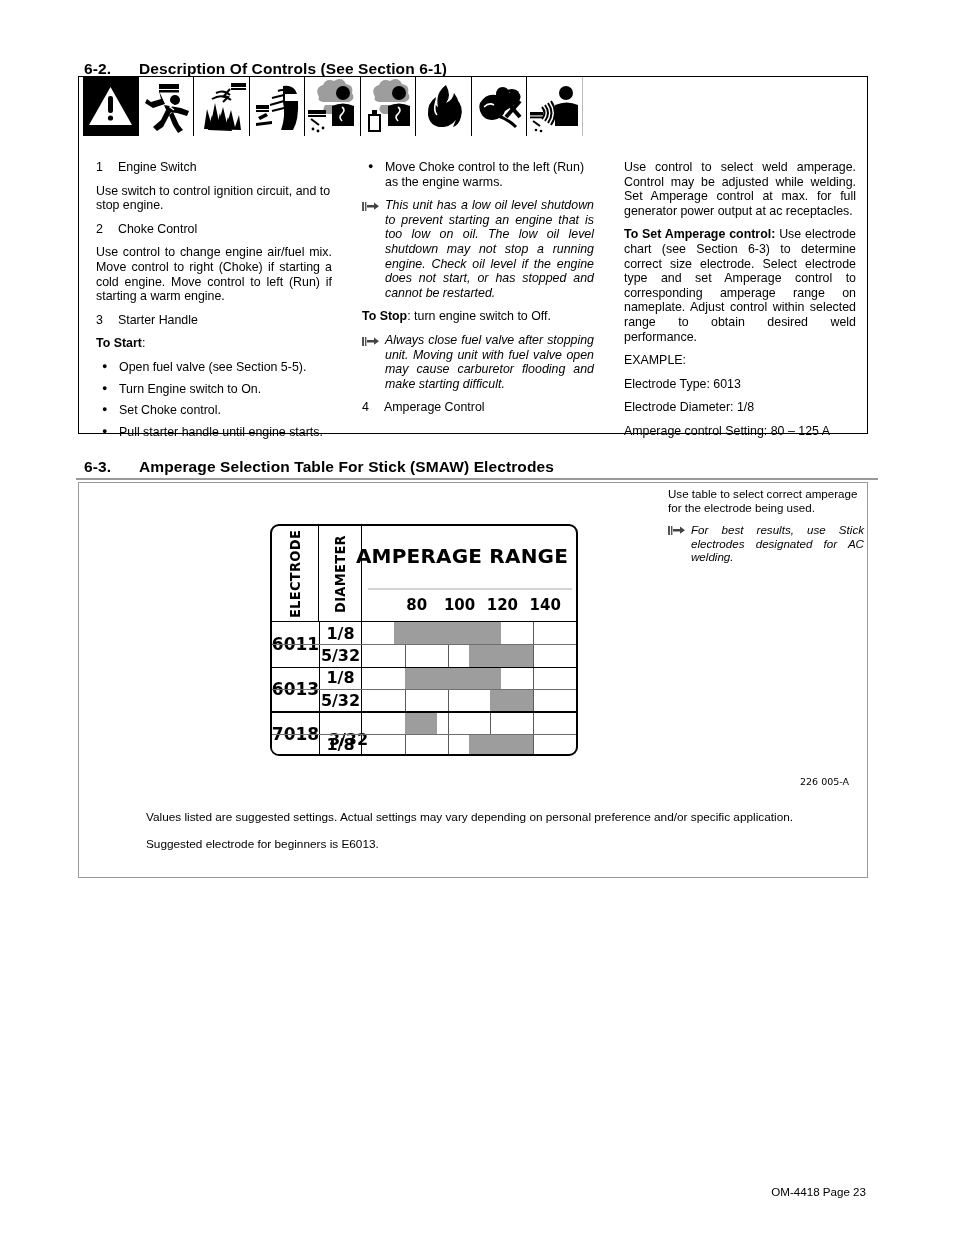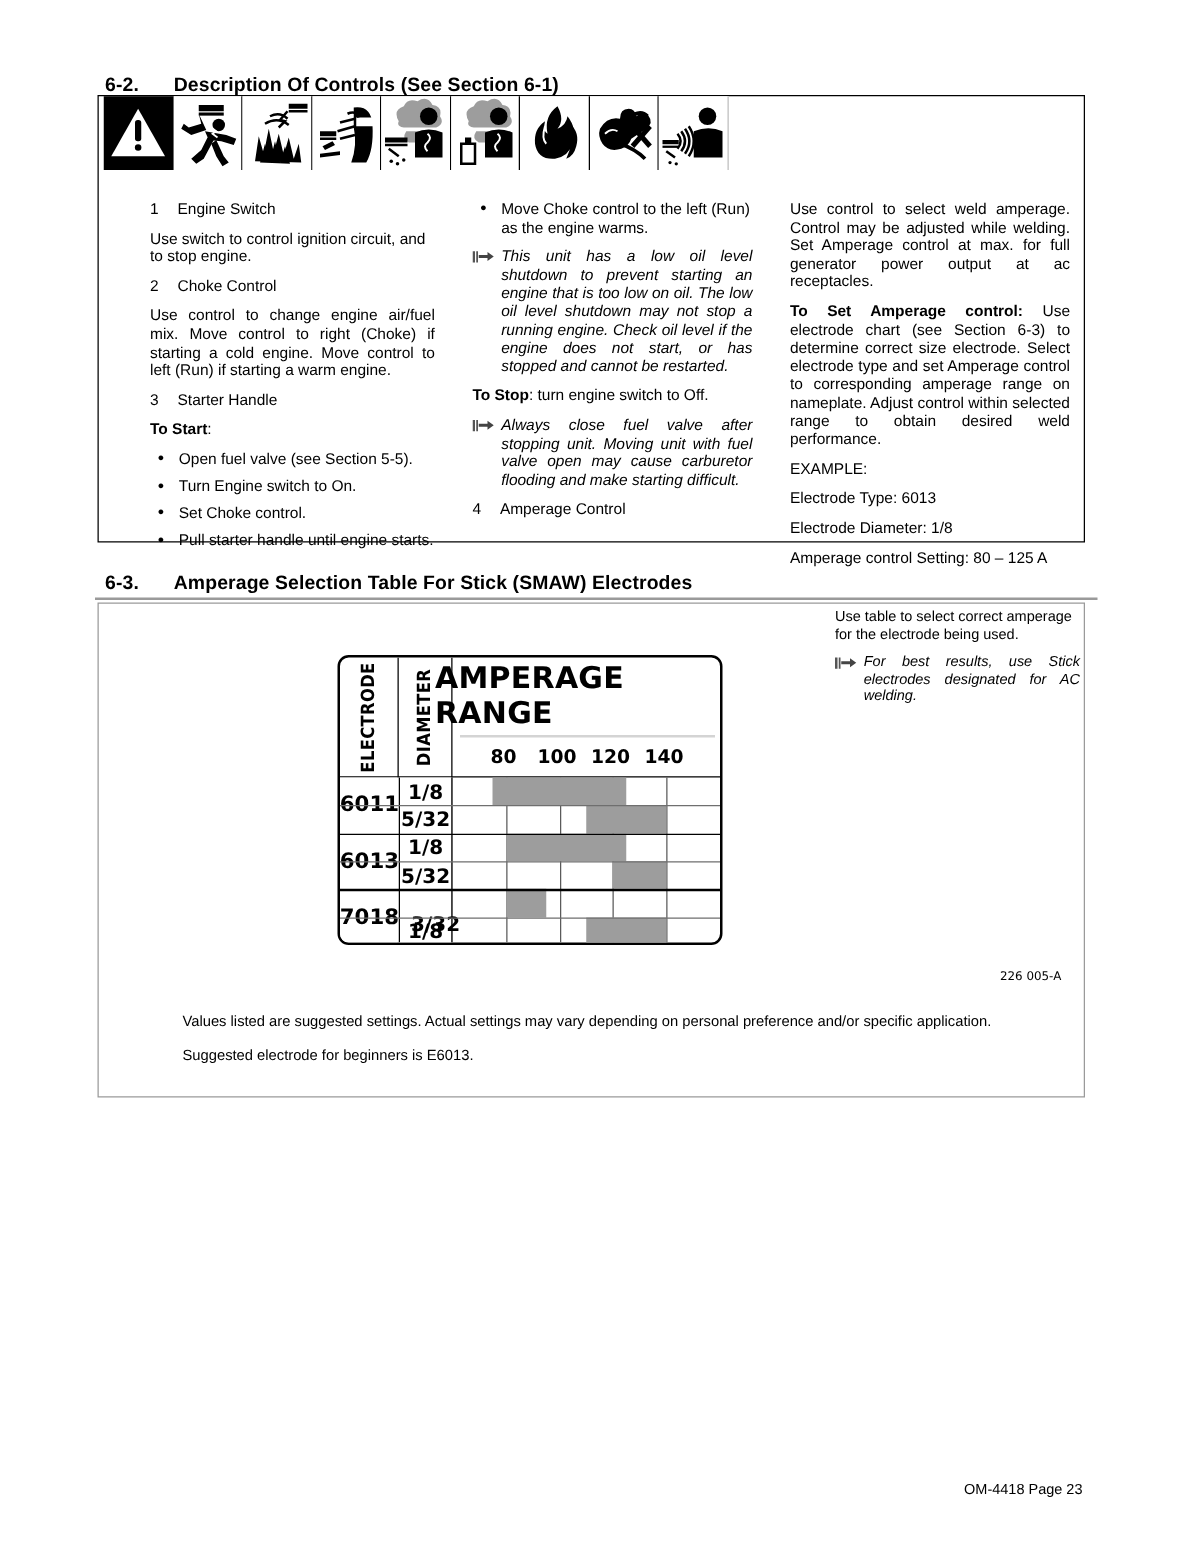--- a/index.html
+++ b/index.html
@@ -67,7 +67,6 @@
     left: 78px; top: 160px;
     width: 790px;
     display: flex;
-    padding-left: 24px;
   }
   .col { padding: 0 12px 0 18px; }
   .col1 { width: 266px; }

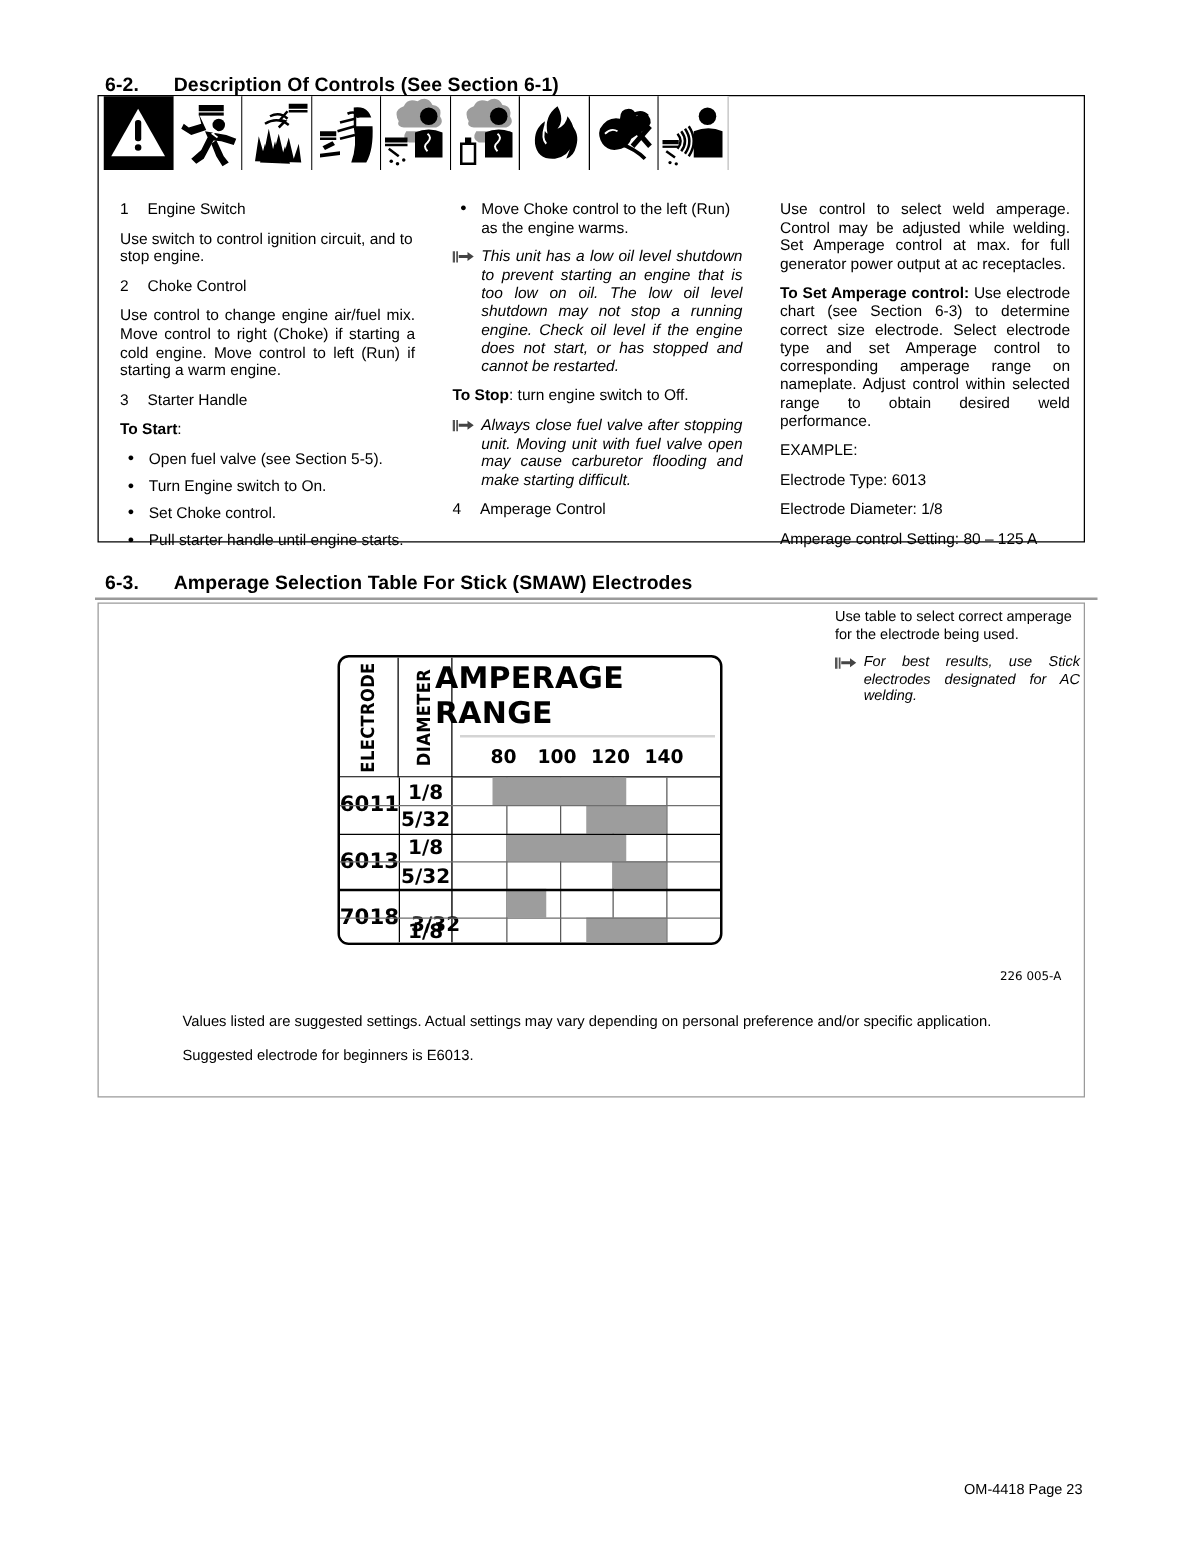--- a/index.html
+++ b/index.html
@@ -168,7 +168,7 @@
     position: absolute;
     left: 76px; right: 0; top: 0; height: 60px;
     display: flex; align-items: center; justify-content: center;
-    font-weight: bold; font-size: 24px;
+    font-weight: bold; font-size: 20px;
     letter-spacing: .2px;
     font-family: "DejaVu Sans", sans-serif;
   }

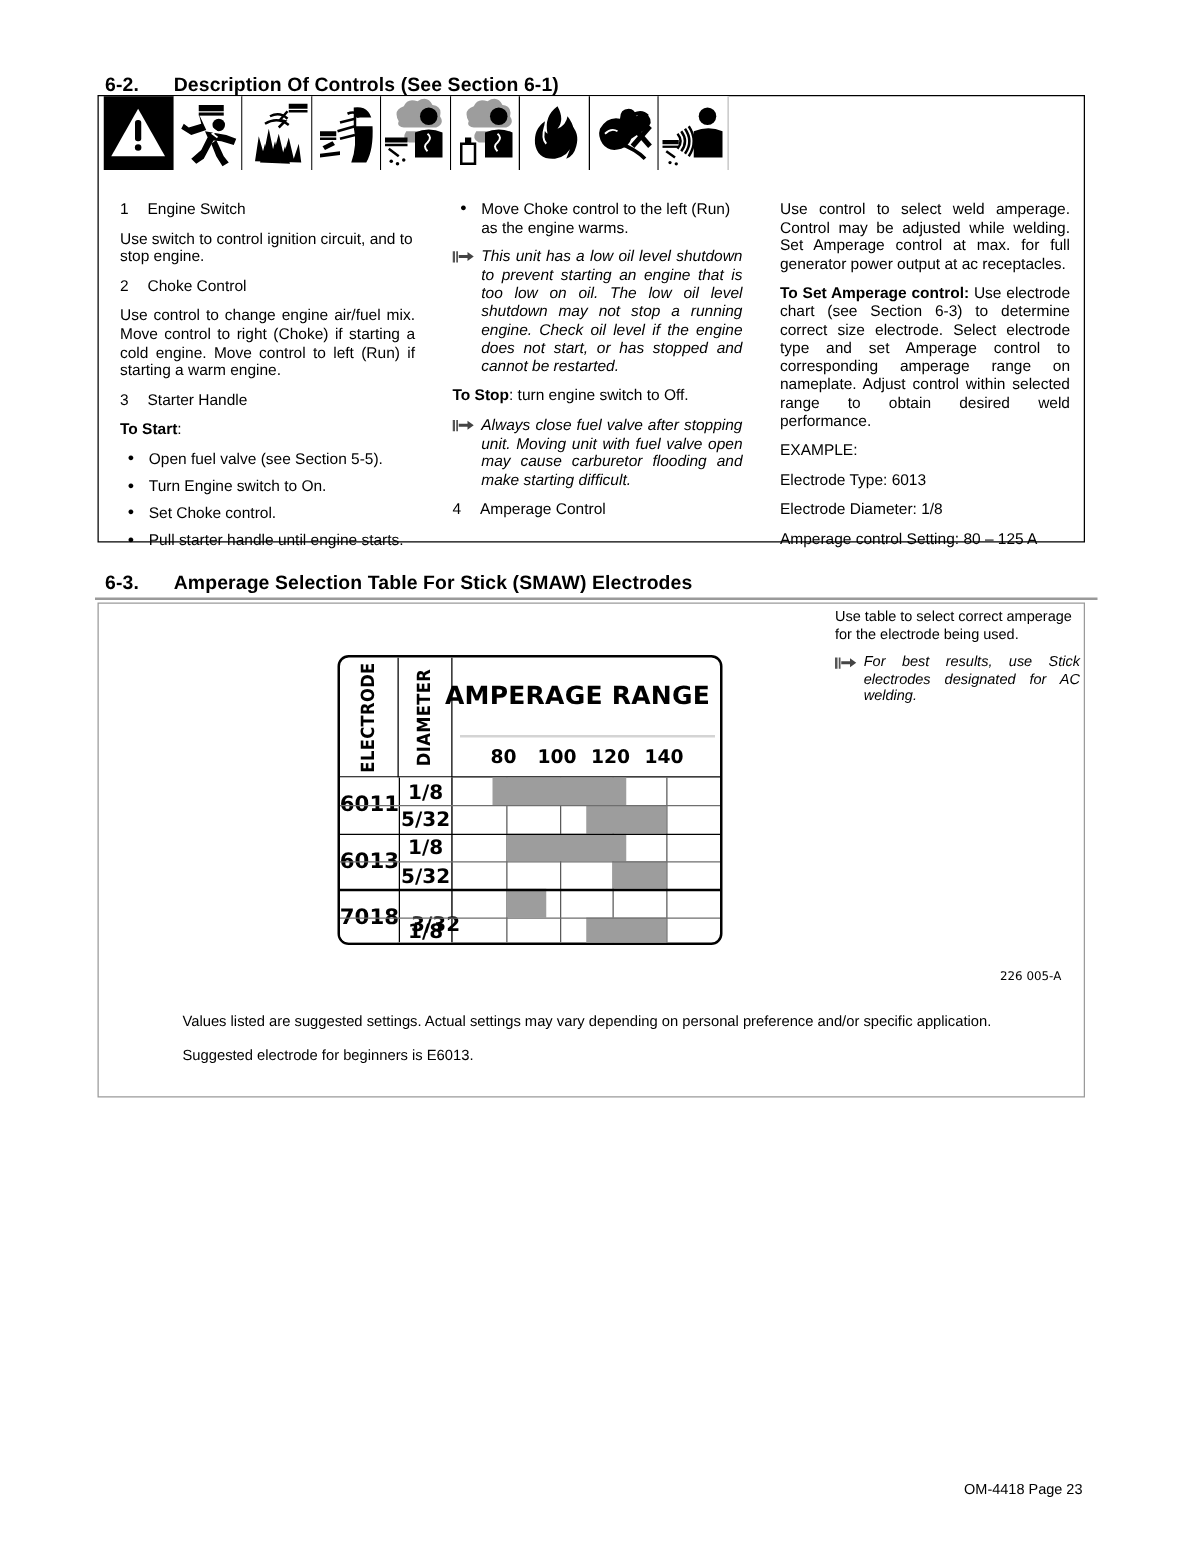--- a/index.html
+++ b/index.html
@@ -179,7 +179,7 @@
   }
   #scale-nums {
     position: absolute;
-    left: 88px; right: 0; top: 64px; height: 24px;
+    left: 102px; right: 0; top: 64px; height: 24px;
   }
   #scale-nums .tick {
     position: absolute;

